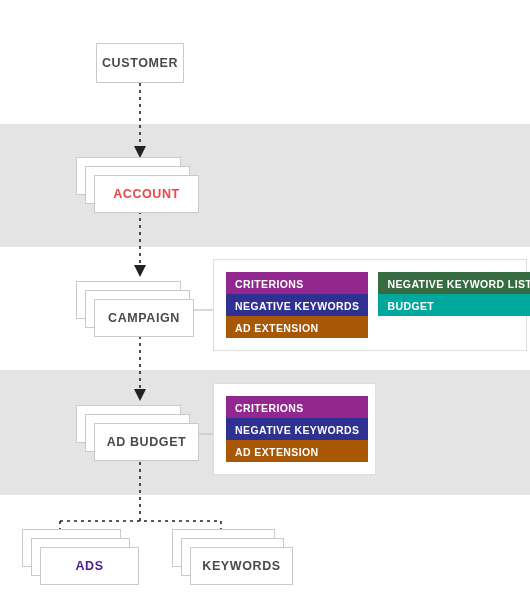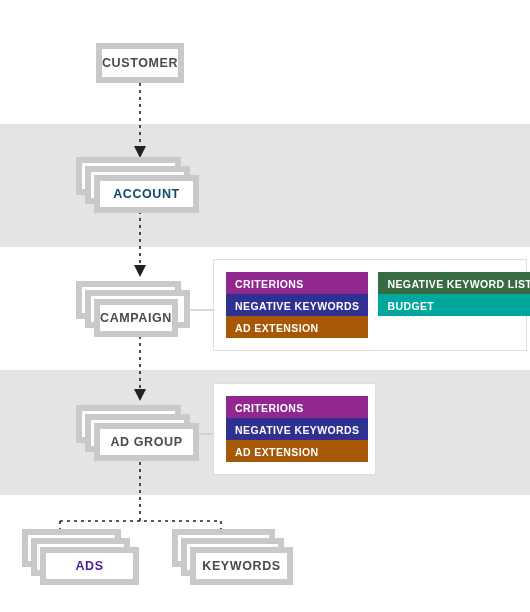--- a/index.html
+++ b/index.html
@@ -44,7 +44,7 @@
   .card {
     position: absolute;
     background: #ffffff;
-    border: 6px solid #c4b5fd;
+    border: 1px solid #c4b5fd;
     box-sizing: border-box;
   }
   .card.ghost2 { left: 0px;  top: 0px;  }

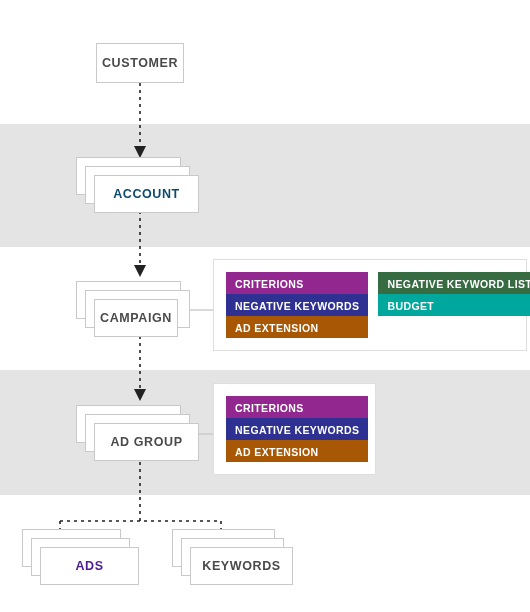--- a/index.html
+++ b/index.html
@@ -142,7 +142,7 @@
     <div class="card ghost2" style="width: 105px; height: 38px; border-color: rgb(201, 201, 201);"></div>
     <div class="card ghost1" style="width: 105px; height: 38px; border-color: rgb(201, 201, 201);"></div>
     <div class="card front" style="width: 105px; height: 38px; border-color: rgb(201, 201, 201);">
-      <div class="card-label" style="color: #0c4a6e;">ACCOUNT</div>
+      <div class="card-label" style="color: #ef4444;">ACCOUNT</div>
     </div>
   </div>
 

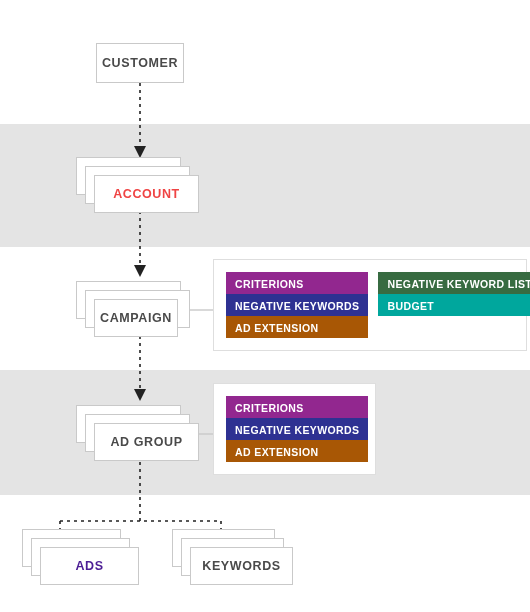--- a/index.html
+++ b/index.html
@@ -149,7 +149,7 @@
   <div class="node" style="left:76px; top:281px; width:128px; height:56px;">
     <div class="card ghost2" style="width: 105px; height: 38px; border-color: rgb(201, 201, 201);"></div>
     <div class="card ghost1" style="width: 105px; height: 38px; border-color: rgb(201, 201, 201);"></div>
-    <div class="card front" style="width: 84px; height: 38px; border-color: rgb(201, 201, 201);">
+    <div class="card front" style="width: 100px; height: 38px; border-color: rgb(201, 201, 201);">
       <div class="card-label" style="color: rgb(74, 74, 74);">CAMPAIGN</div>
     </div>
   </div>

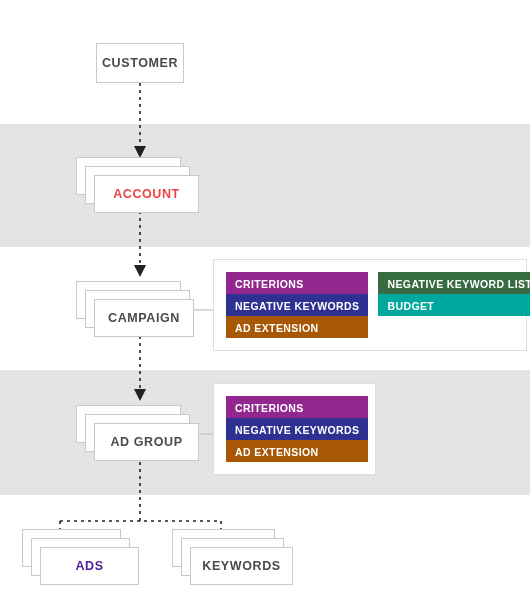--- a/index.html
+++ b/index.html
@@ -171,7 +171,7 @@
     <div class="card ghost2" style="width: 105px; height: 38px; border-color: rgb(201, 201, 201);"></div>
     <div class="card ghost1" style="width: 105px; height: 38px; border-color: rgb(201, 201, 201);"></div>
     <div class="card front" style="width: 105px; height: 38px; border-color: rgb(201, 201, 201);">
-      <div class="card-label" style="color: rgb(74, 74, 74);">AD GROUP</div>
+      <div class="card-label" style="color: rgb(74, 74, 74);">AD BUDGET</div>
     </div>
   </div>
 

